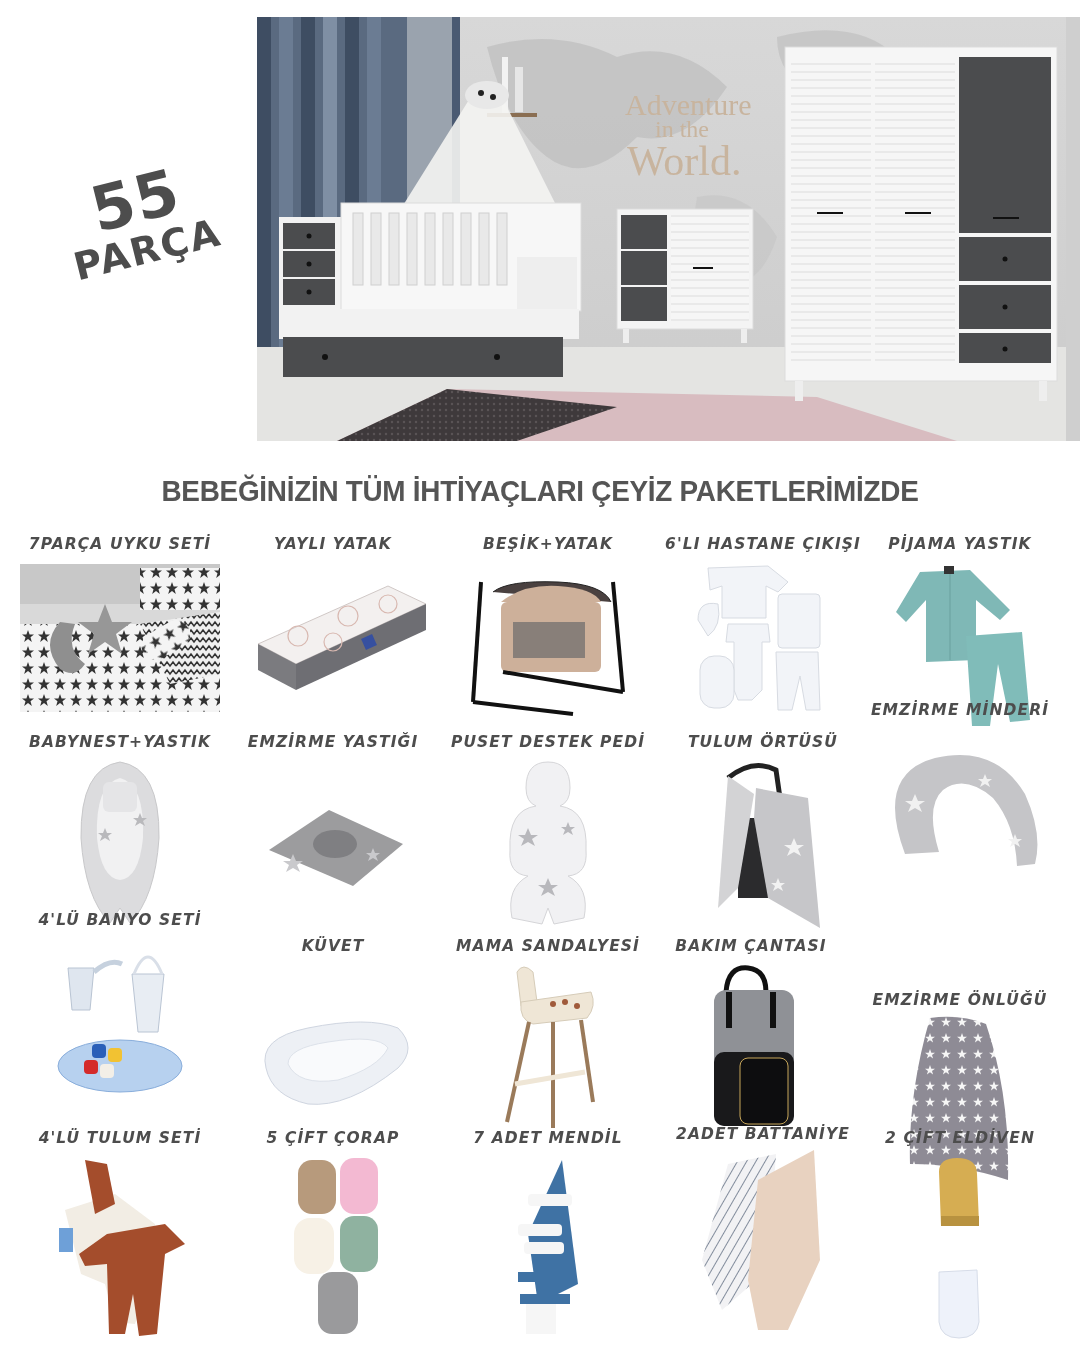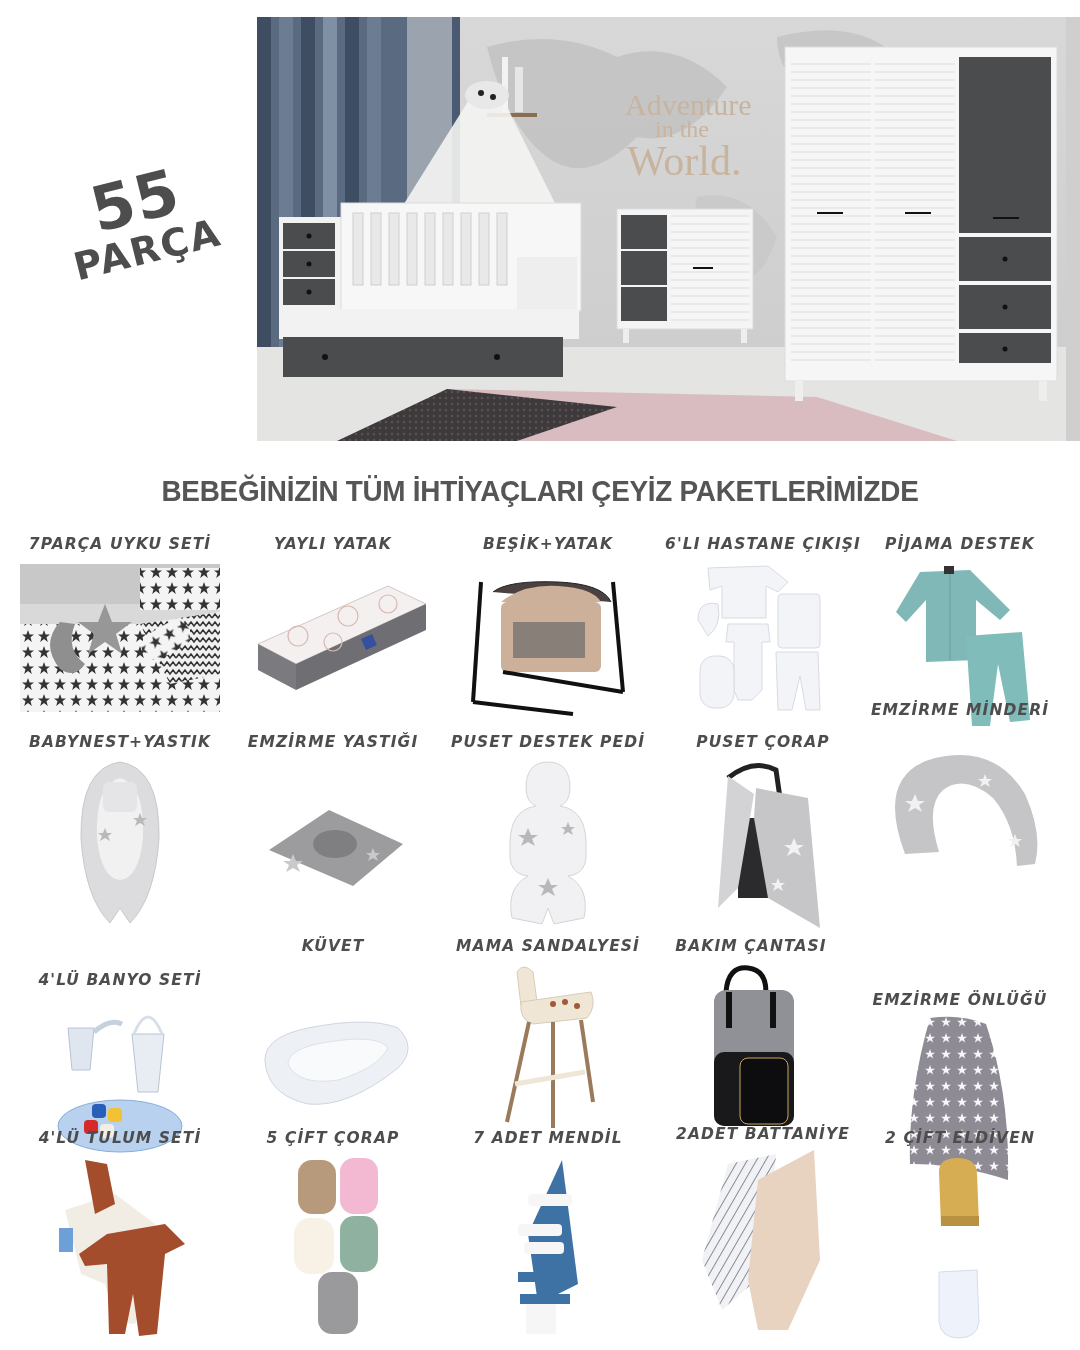--- a/index.html
+++ b/index.html
@@ -205,7 +205,7 @@
 </div>
 
 <div class="cell" style="left:852px;top:532px;">
-  <span class="label">PİJAMA DESTEK</span>
+  <span class="label">PİJAMA YASTIK</span>
   <div class="pic" style="width:160px;height:170px;margin-top:4px;">
     <svg width="160" height="170" viewBox="0 0 160 170">
       <path d="M40 12 L90 10 L130 50 L120 60 L96 40 L96 100 L46 102 L46 40 L26 62 L16 52 Z" fill="#7fb8b6"></path>

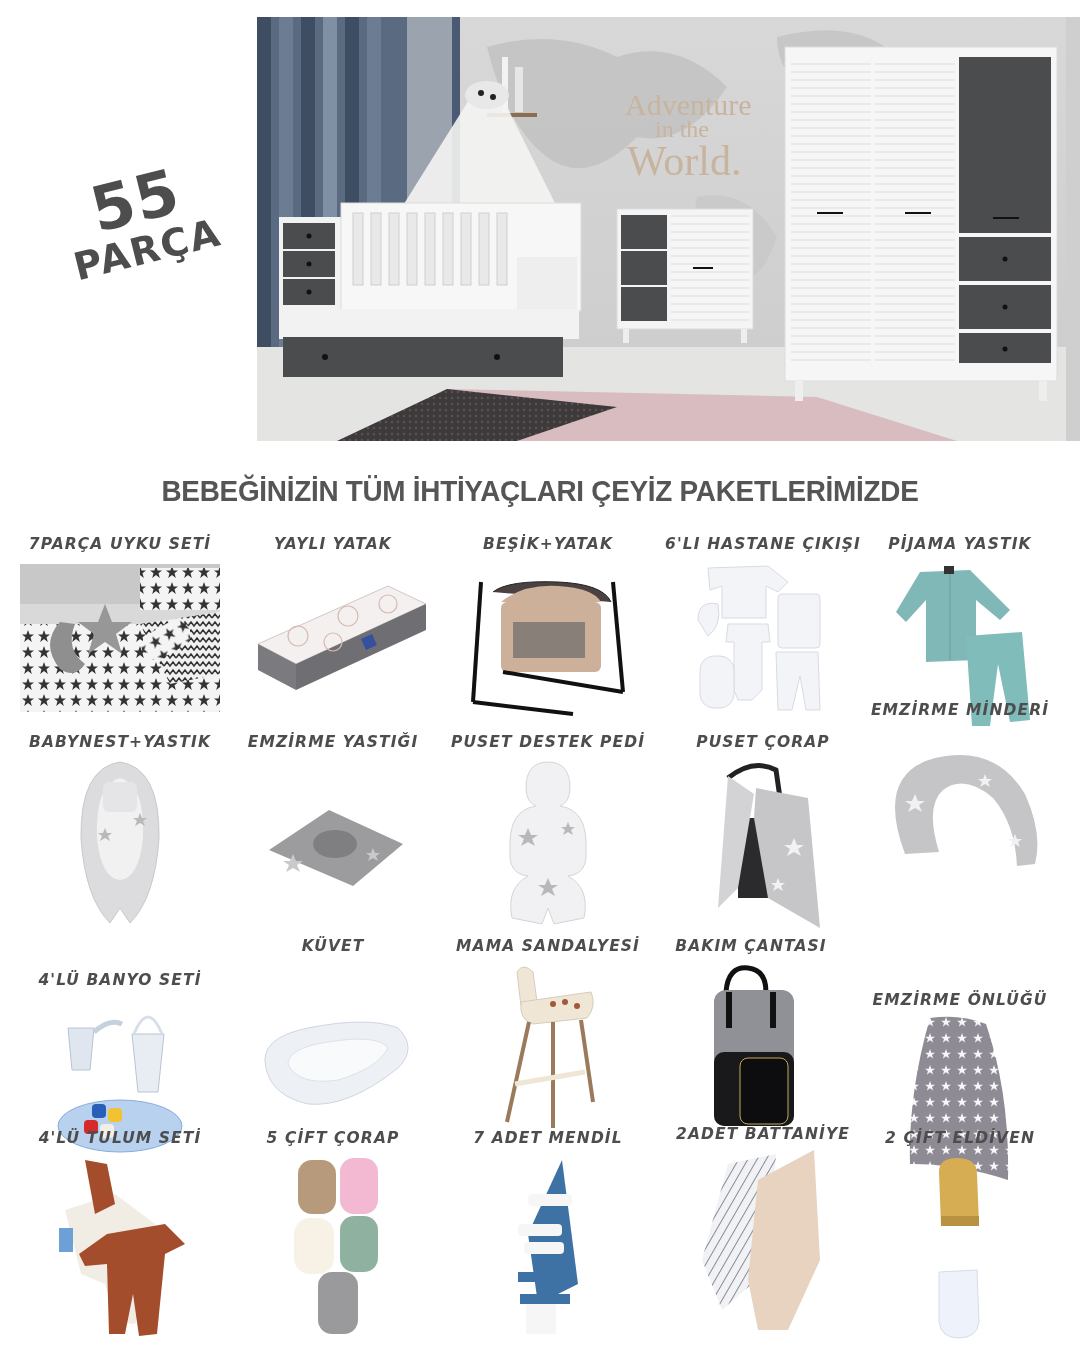--- a/index.html
+++ b/index.html
@@ -260,7 +260,7 @@
 </div>
 
 <div class="cell" style="left:655px;top:730px;">
-  <span class="label">PUSET ÇORAP</span>
+  <span class="label">TULUM ÖRTÜSÜ</span>
   <div class="pic" style="width:130px;height:175px;margin-top:4px;">
     <svg width="130" height="175" viewBox="0 0 130 175">
       <path d="M30 20 Q55 0 78 12 L82 40" fill="none" stroke="#222" stroke-width="5"></path>

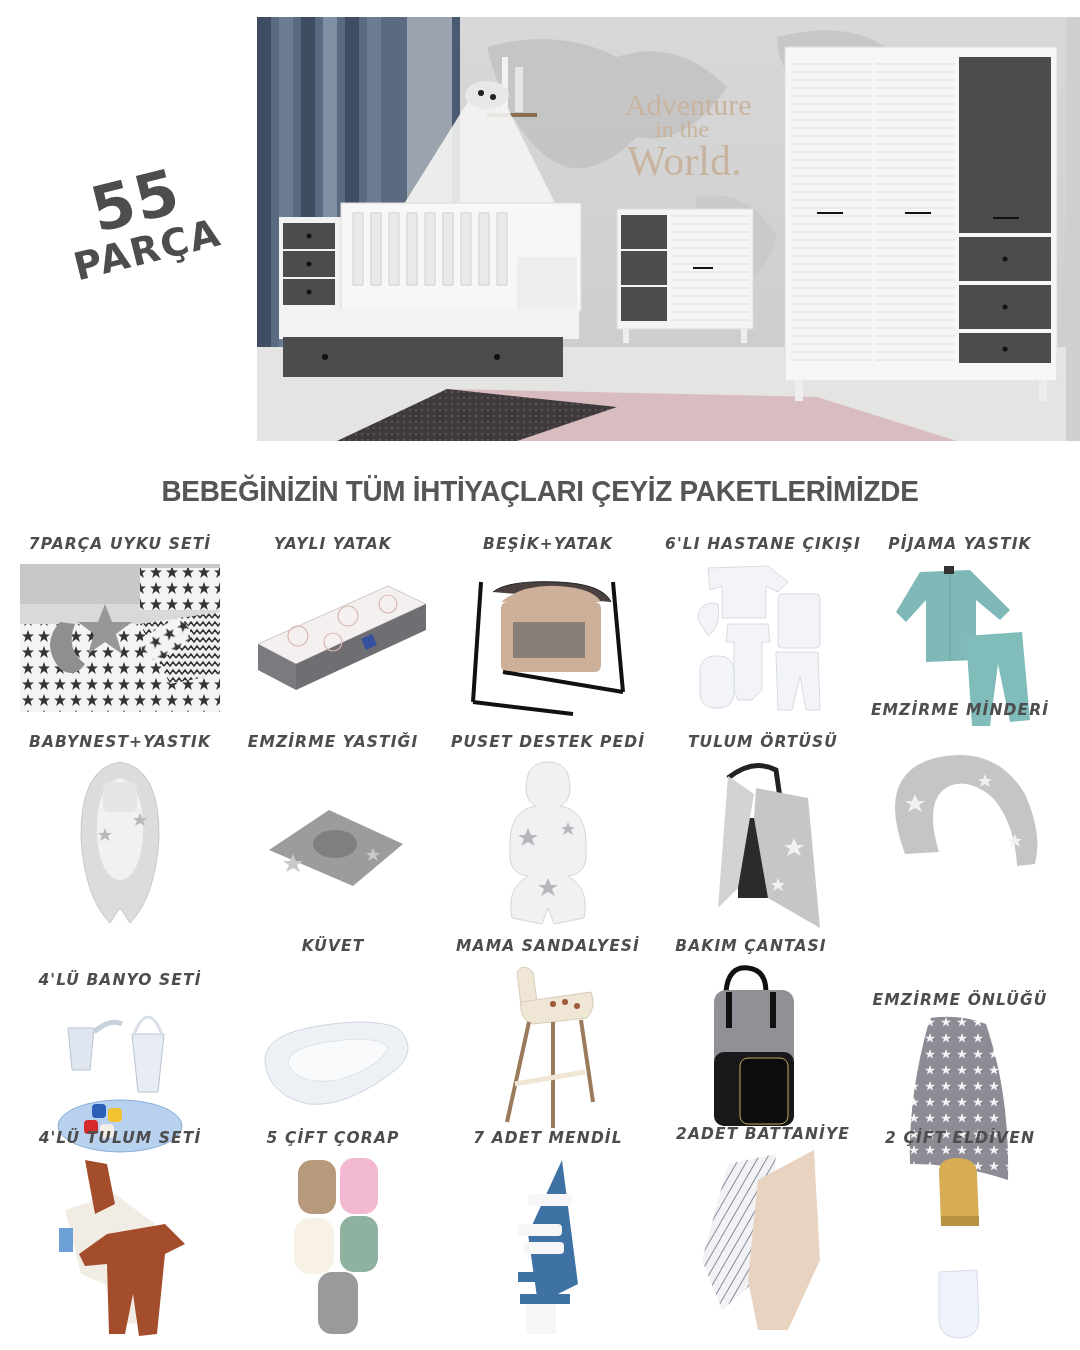--- a/index.html
+++ b/index.html
@@ -289,7 +289,7 @@
   </div>
 </div>
 
-<div class="cell" style="left:12px;top:968px;">
+<div class="cell" style="left:12px;top:908px;">
   <span class="label">4'LÜ BANYO SETİ</span>
   <div class="pic" style="width:160px;height:160px;margin-top:6px;">
     <svg width="160" height="160" viewBox="0 0 160 160">

